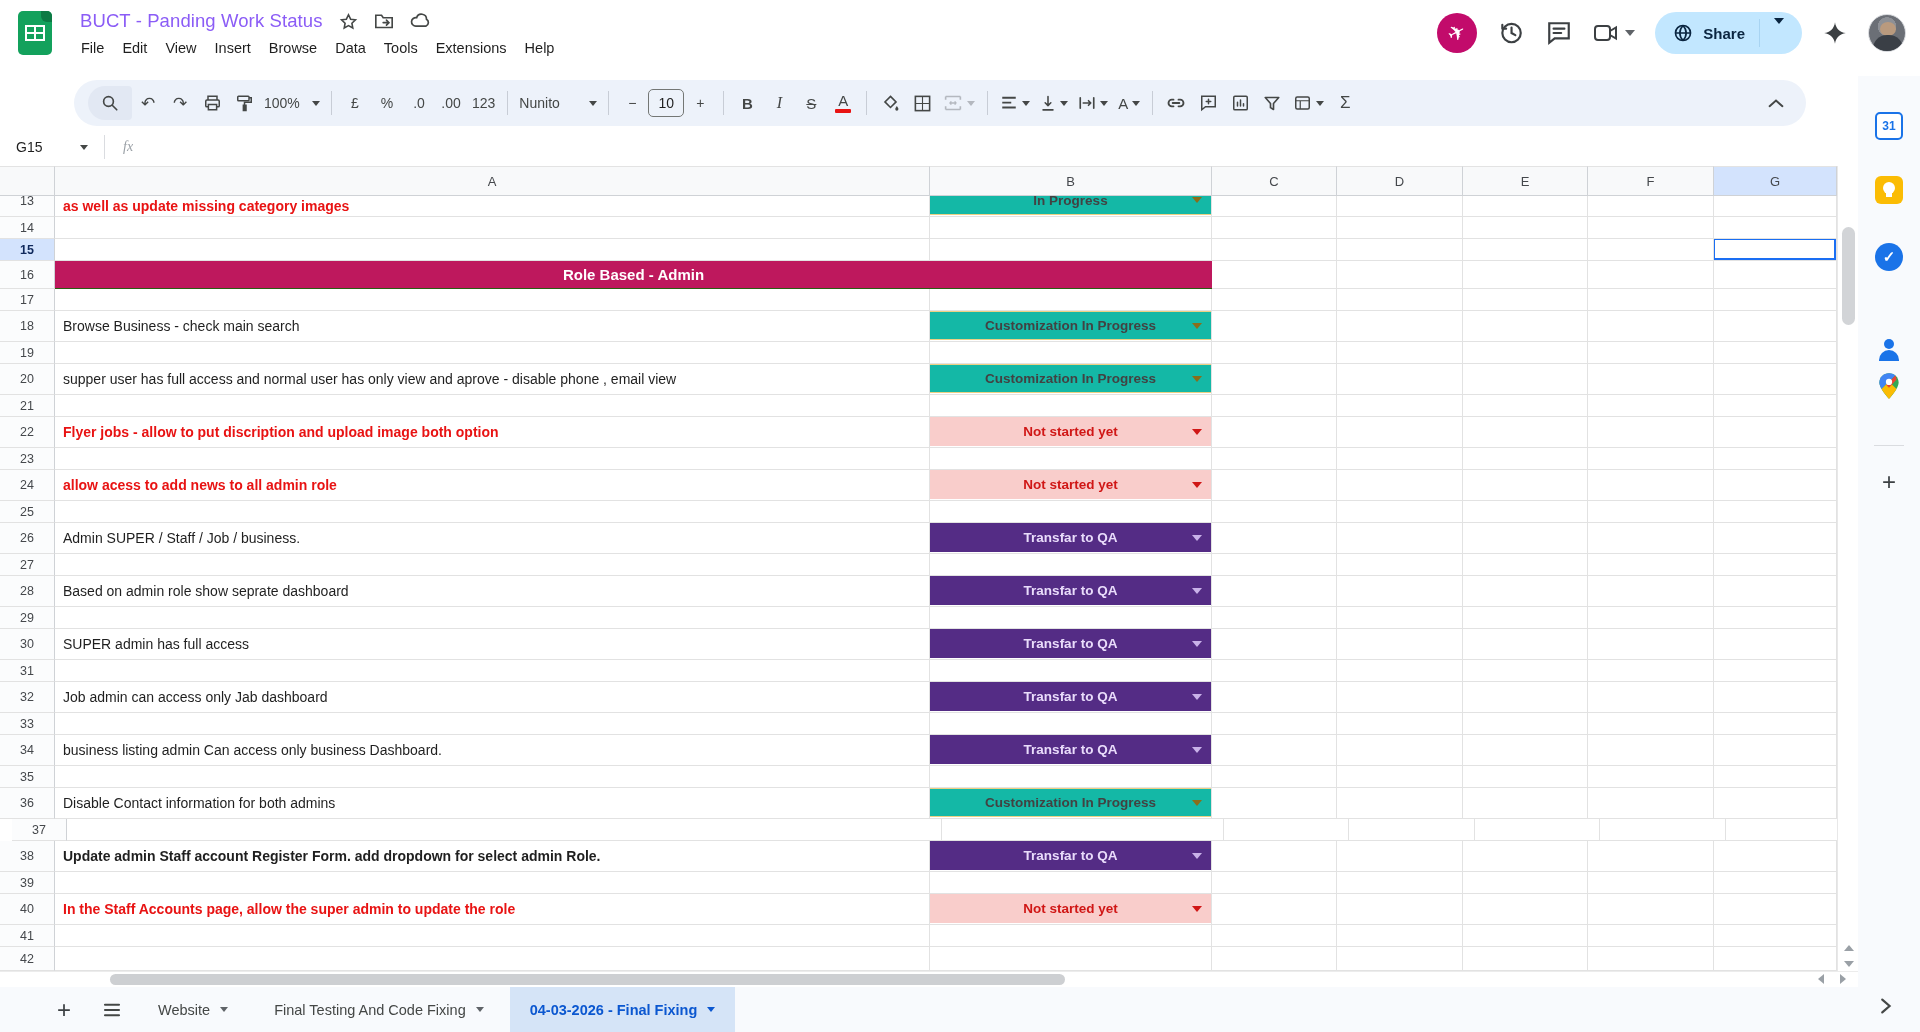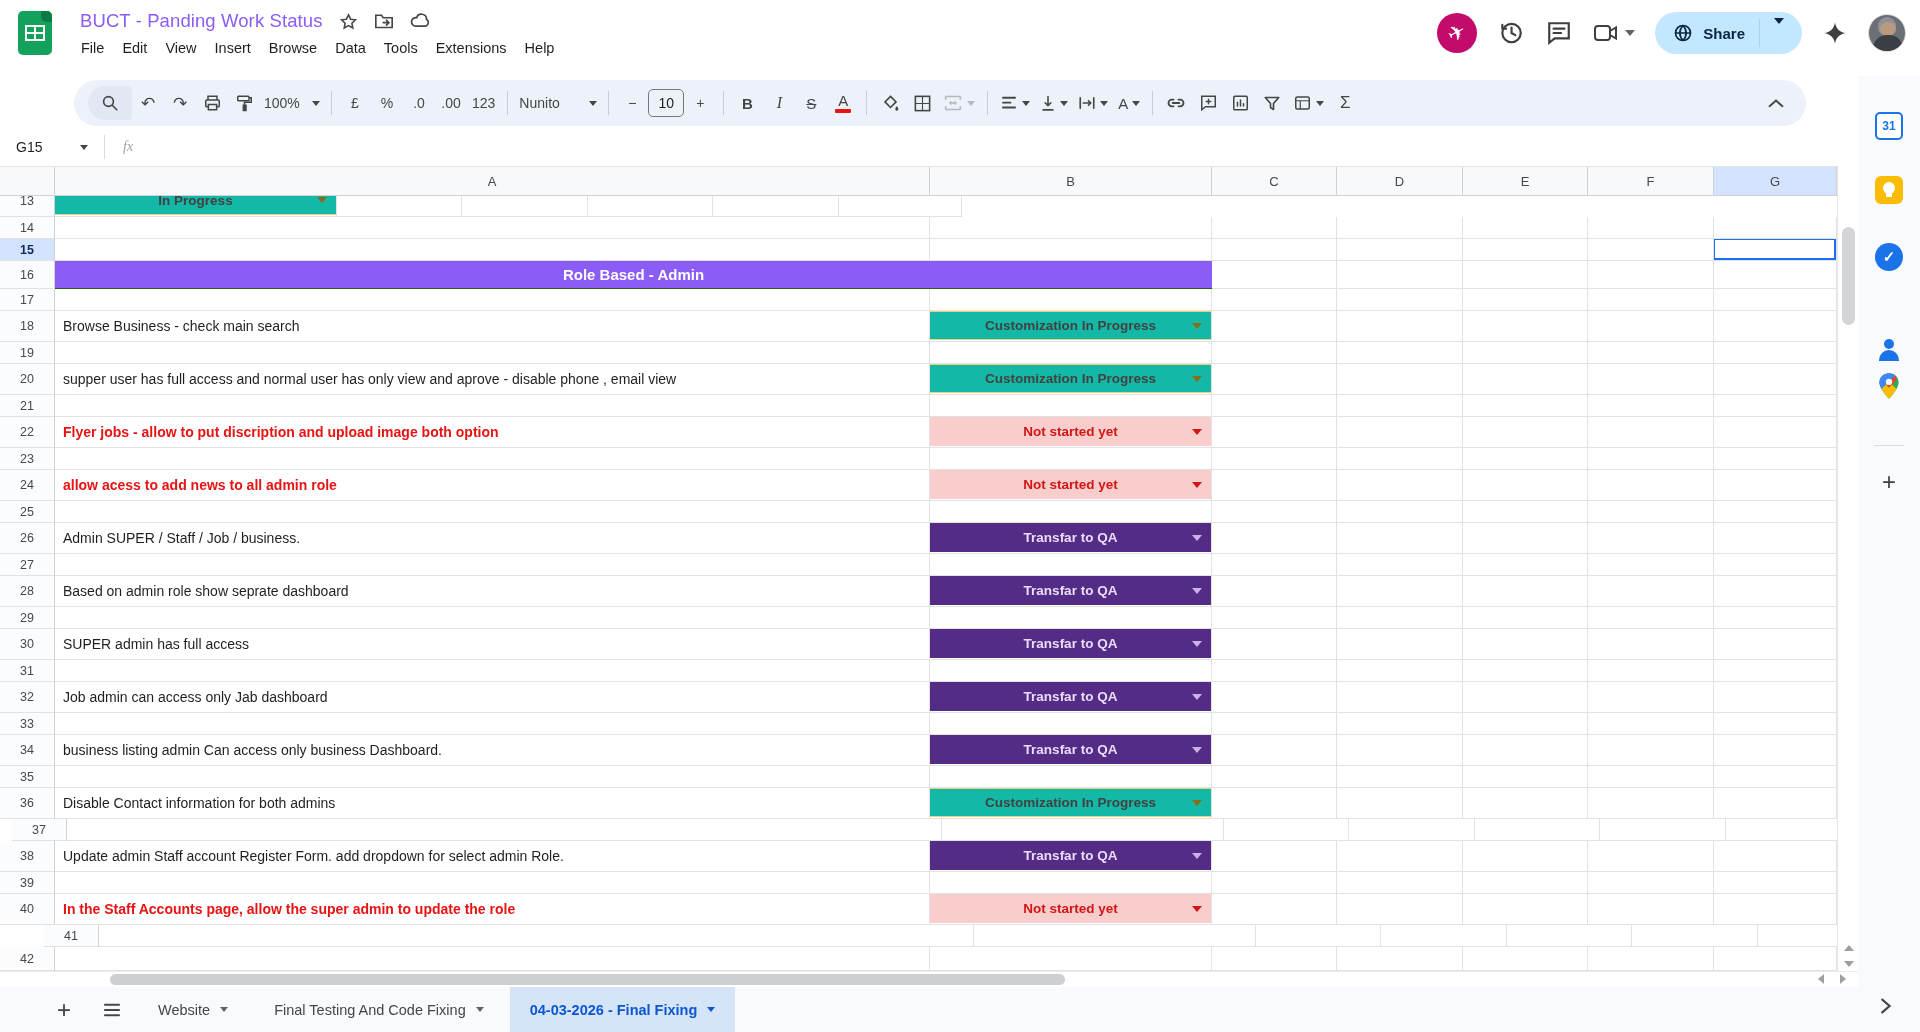--- a/index.html
+++ b/index.html
@@ -379,6 +379,9 @@
         <div class="row-hdr">
           <span style="position: relative; top: -5px;">13</span>
         </div>
+        <div class="cell" style="width: 875px; height: 21px;">
+          <div class="cell-a-text red" style="top: 2px; transform: none;">as well as update missing category images</div>
+        </div>
         <div class="cell" style="width: 282px; height: 21px;">
           <div class="chip yellow" style="top: -11px; bottom: auto; height: 30px;">
             <span>In Progress</span>

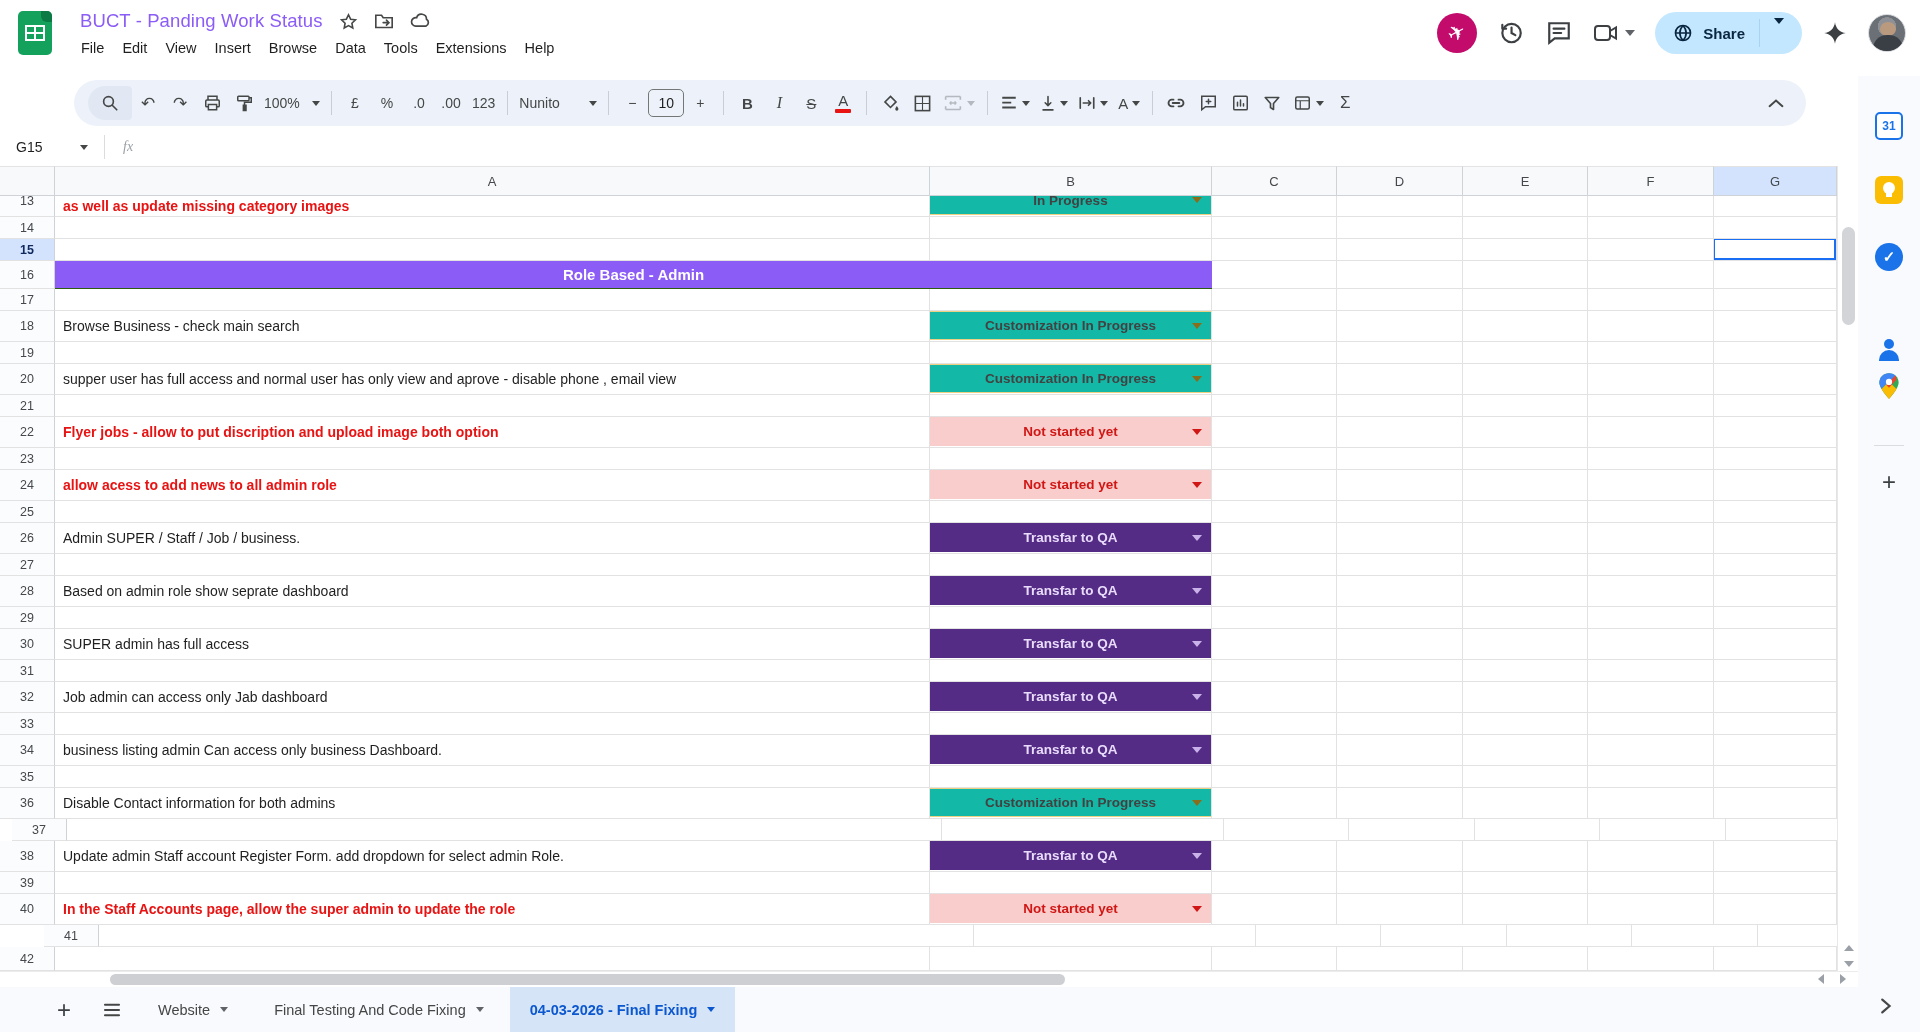--- a/index.html
+++ b/index.html
@@ -91,7 +91,7 @@
   .chip.pink .chip-caret { border-top-color:#d01716; }
   .chip.purple { background:#542c85; color:#e9dcfb; }
   .chip.purple .chip-caret { border-top-color:#c9b2e9; }
-  .banner-cell { position:relative; flex:0 0 auto; background:#8b5cf6; border-bottom:1px solid #2c5d12; display:flex; align-items:center; justify-content:center; }
+  .banner-cell { position:relative; flex:0 0 auto; background:#be185d; border-bottom:1px solid #2c5d12; display:flex; align-items:center; justify-content:center; }
   .banner-text { color:#fff; font-weight:bold; font-size:15px; }
   .sel-box { position:absolute; inset:-1px 0 0 -1px; border:2px solid #1a6ef3; pointer-events:none; }
 

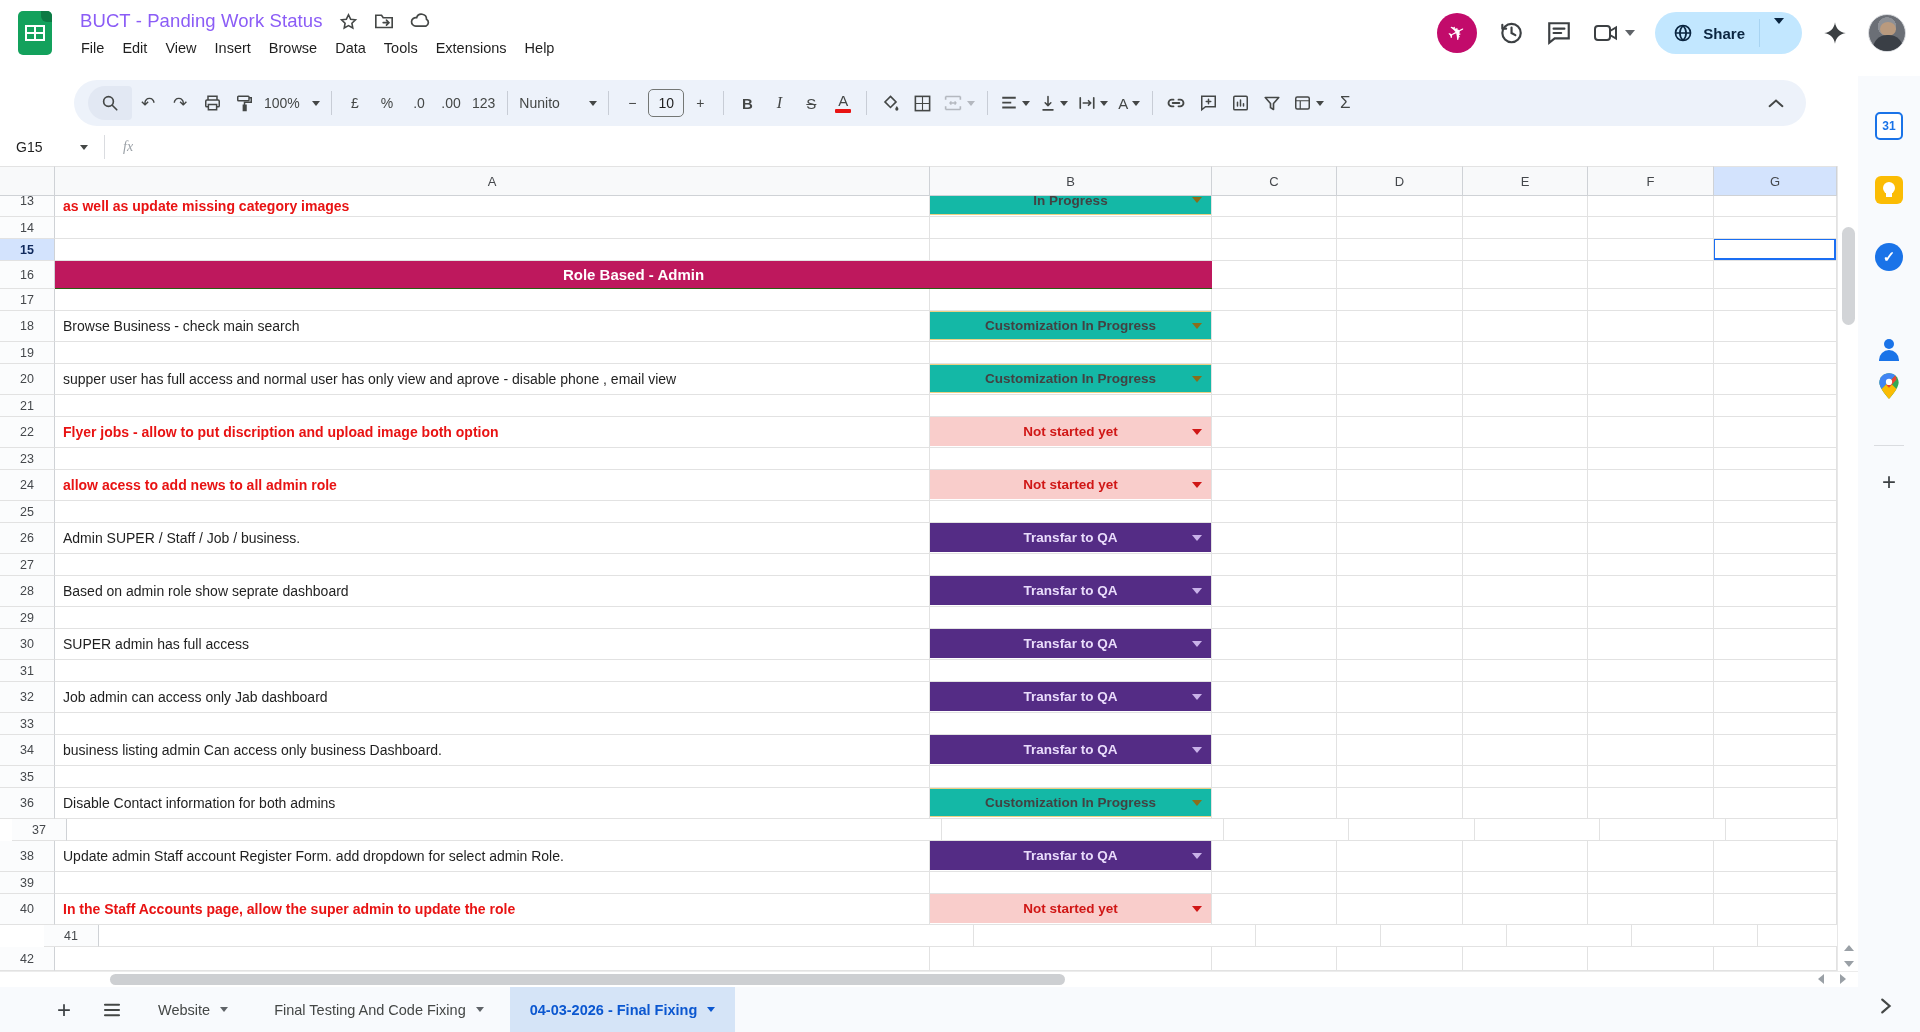--- a/index.html
+++ b/index.html
@@ -759,7 +759,7 @@
         <div class="row-hdr">
           <span>38</span>
         </div>
-        <div class="cell" style="width: 875px; height: 31px;">
+        <div class="cell" style="width: 875px; height: 31px; font-weight: bold;">
           <div class="cell-a-text">Update admin Staff account Register Form. add dropdown for select admin Role.</div>
         </div>
         <div class="cell" style="width: 282px; height: 31px;">

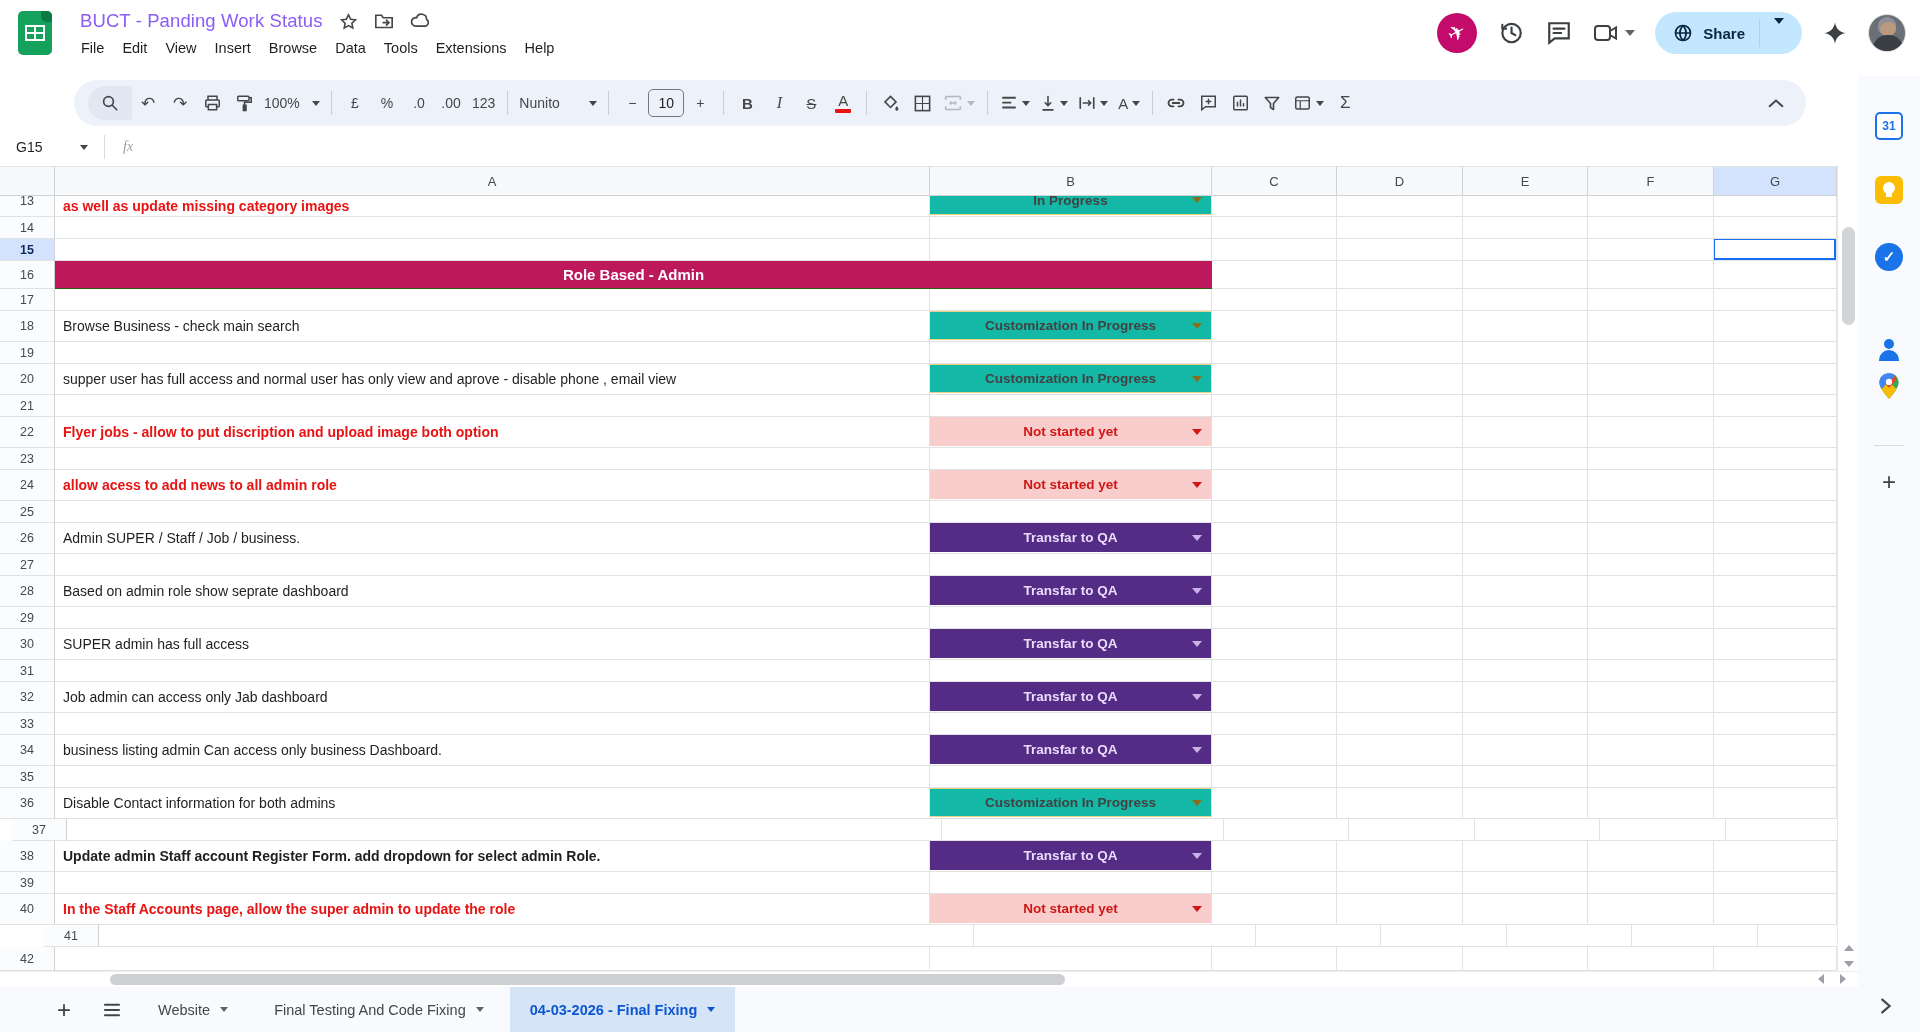--- a/index.html
+++ b/index.html
@@ -805,7 +805,7 @@
         <div class="cell" style="width: 126px; height: 31px;"></div>
         <div class="cell" style="width: 123px; height: 31px;"></div>
       </div>
-      <div class="grid-row" style="height: 22px; margin-left: 44px;">
+      <div class="grid-row" style="height: 22px;">
         <div class="row-hdr">
           <span>41</span>
         </div>

